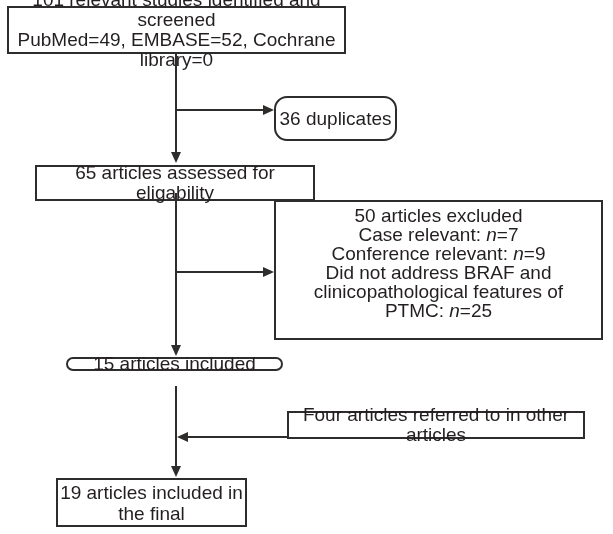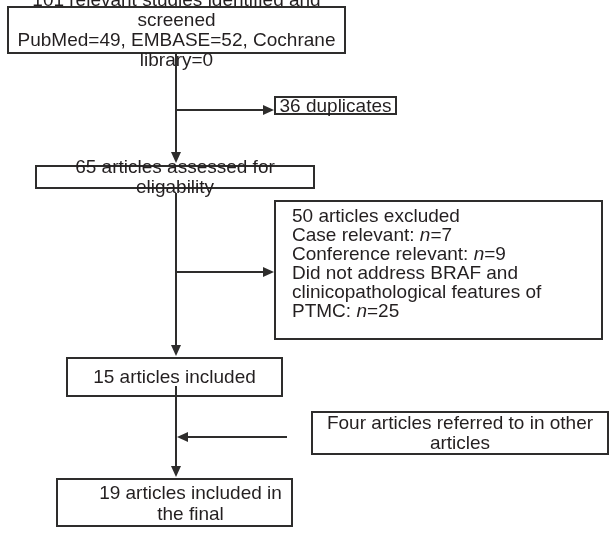--- a/index.html
+++ b/index.html
@@ -80,7 +80,7 @@
   <div class="cline" style="left:176px; top:109px; width:87px; height:2px;"></div>
   <div class="ah right" style="left:263px; top:105px;"></div>
 
-  <div class="box center" style="left:274px; top:96px; width:123px; height:19px;">
+  <div class="box center" style="left:274px; top:96px; width:123px; height:45px;border-radius:13px;">
     <div>36 duplicates</div>
   </div>
 

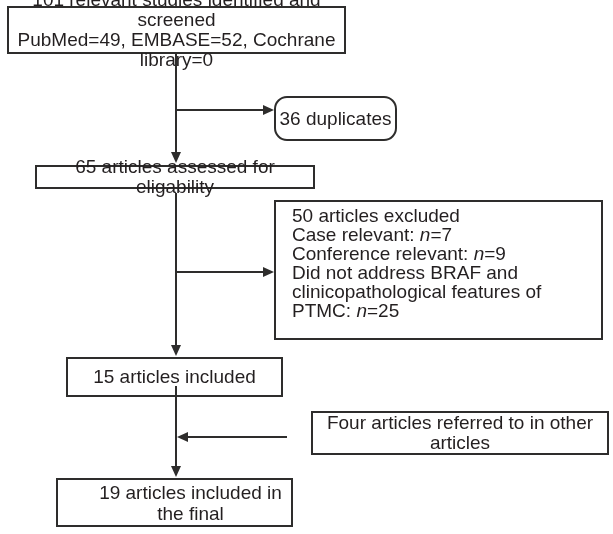--- a/index.html
+++ b/index.html
@@ -84,7 +84,7 @@
     <div>36 duplicates</div>
   </div>
 
-  <div class="box center" style="left:35px; top:165px; width:280px; height:24px;">
+  <div class="box center" style="left:35px; top:165px; width:280px; height:36px;">
     <div>65 articles assessed for eligability</div>
   </div>
 

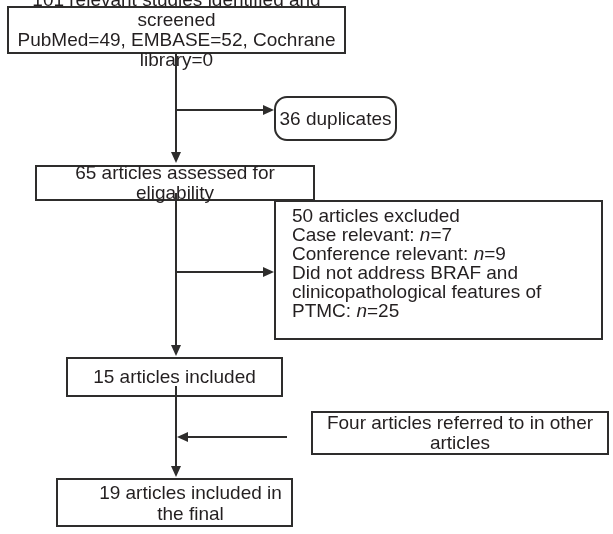--- a/index.html
+++ b/index.html
@@ -35,7 +35,7 @@
   .box.left {
     padding: 4px 16px;
     line-height: 19px;
-    text-align: left;
+    text-align: center;
   }
   .box.left .xline { white-space: normal; }
   .box i { font-style: italic; }

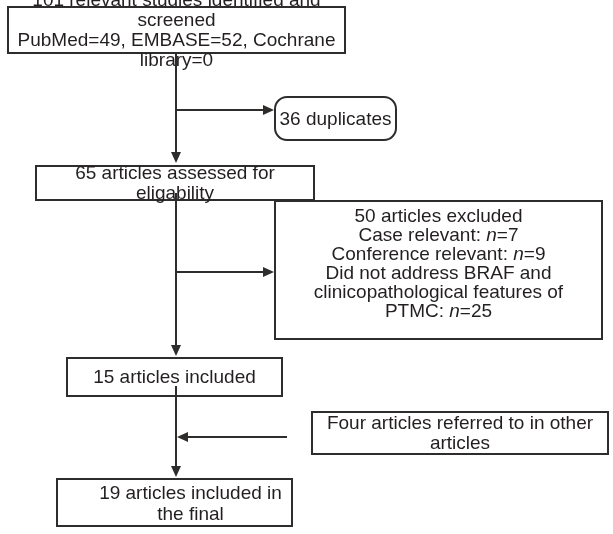--- a/index.html
+++ b/index.html
@@ -101,7 +101,7 @@
     <div class="xline"><span>Did not address BRAF and clinicopathological features of PTMC: </span><i>n</i><span>=25</span></div>
   </div>
 
-  <div class="box center" style="left:66px; top:357px; width:217px; height:40px;">
+  <div class="box center" style="left:66px; top:357px; width:217px; height:14px;border-radius:9px;">
     <div>15 articles included</div>
   </div>
 

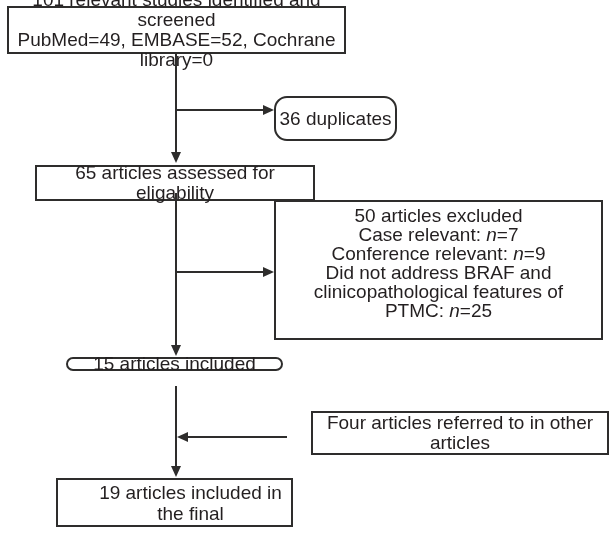--- a/index.html
+++ b/index.html
@@ -111,7 +111,7 @@
   <div class="cline" style="left:188px; top:436px; width:99px; height:2px;"></div>
   <div class="ah left" style="left:177px; top:432px;"></div>
 
-  <div class="box center" style="left:287px; top:411px; width:298px; height:44px;margin-left:24px;">
+  <div class="box center" style="left:287px; top:411px; width:298px; height:28px;">
     <div>Four articles referred to in other articles</div>
   </div>
 

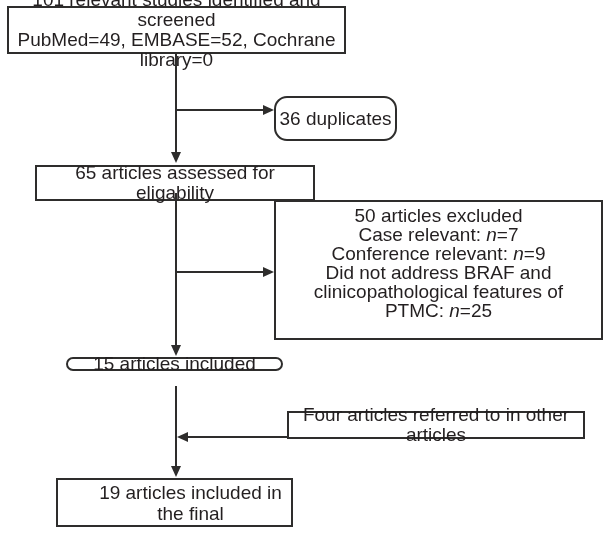--- a/index.html
+++ b/index.html
@@ -115,7 +115,7 @@
     <div>Four articles referred to in other articles</div>
   </div>
 
-  <div class="box center" style="left:56px; top:478px; width:237px; height:49px; line-height:21px;padding-left:32px;">
+  <div class="box center" style="left:56px; top:478px; width:191px; height:49px; line-height:21px;">
     <div>19 articles included in the final</div>
   </div>
 

